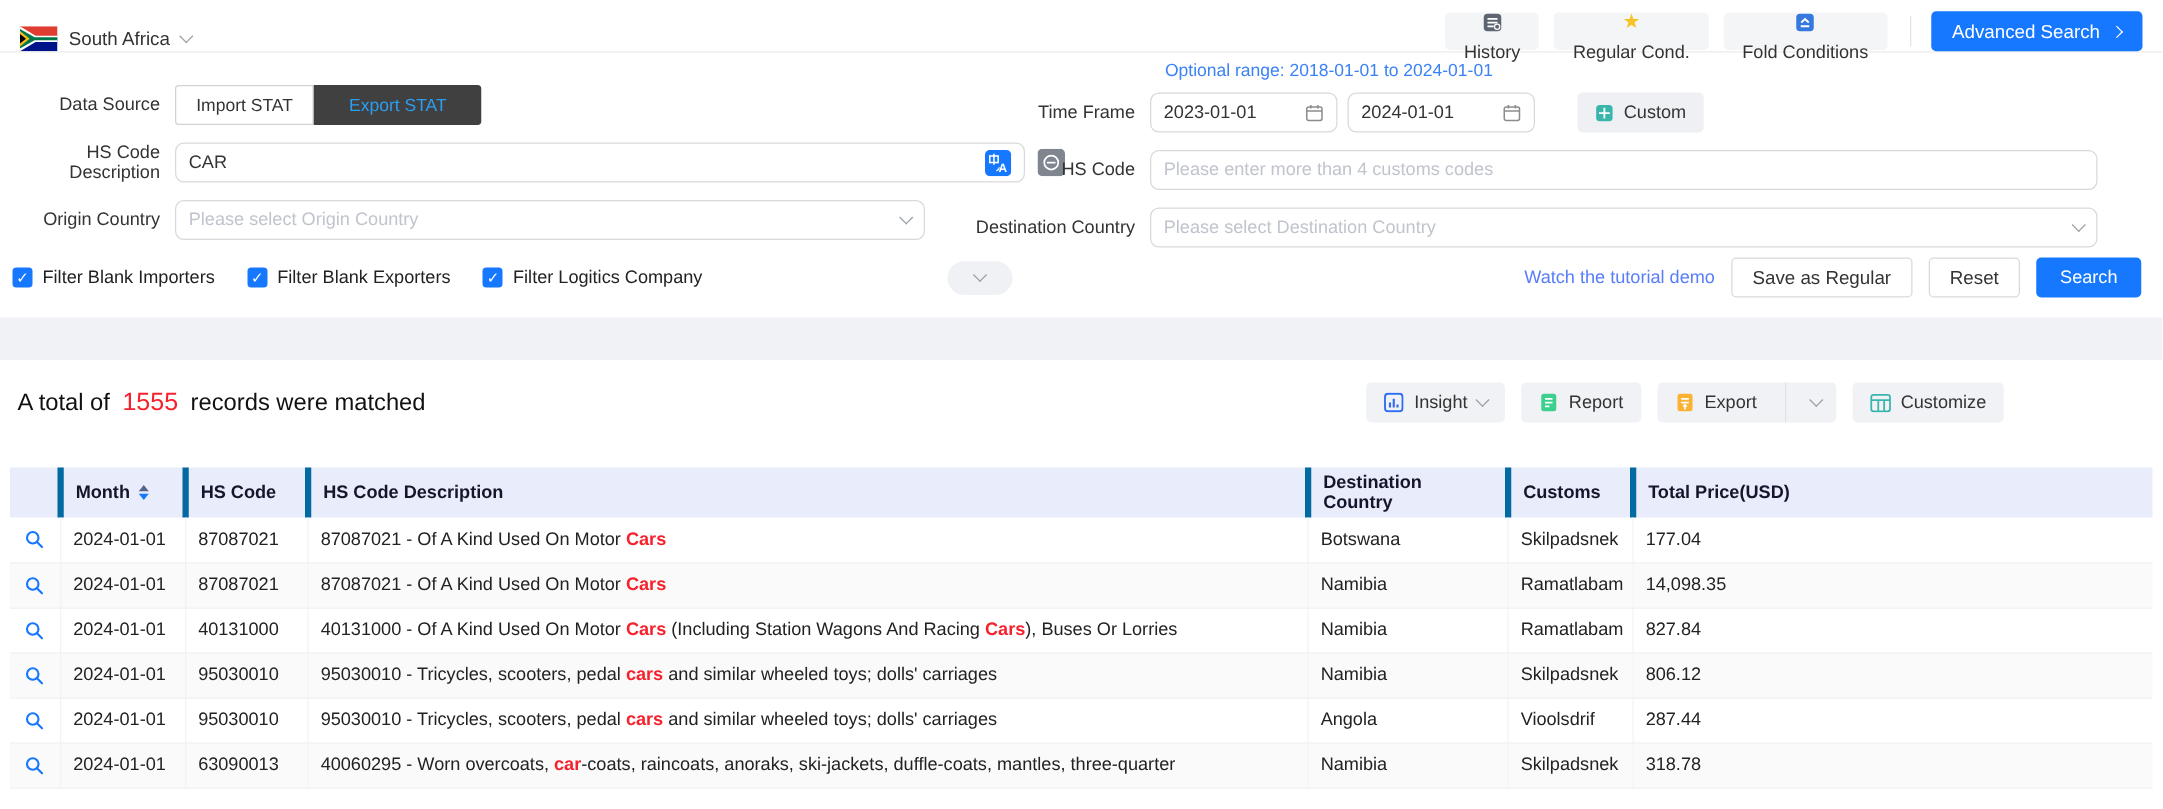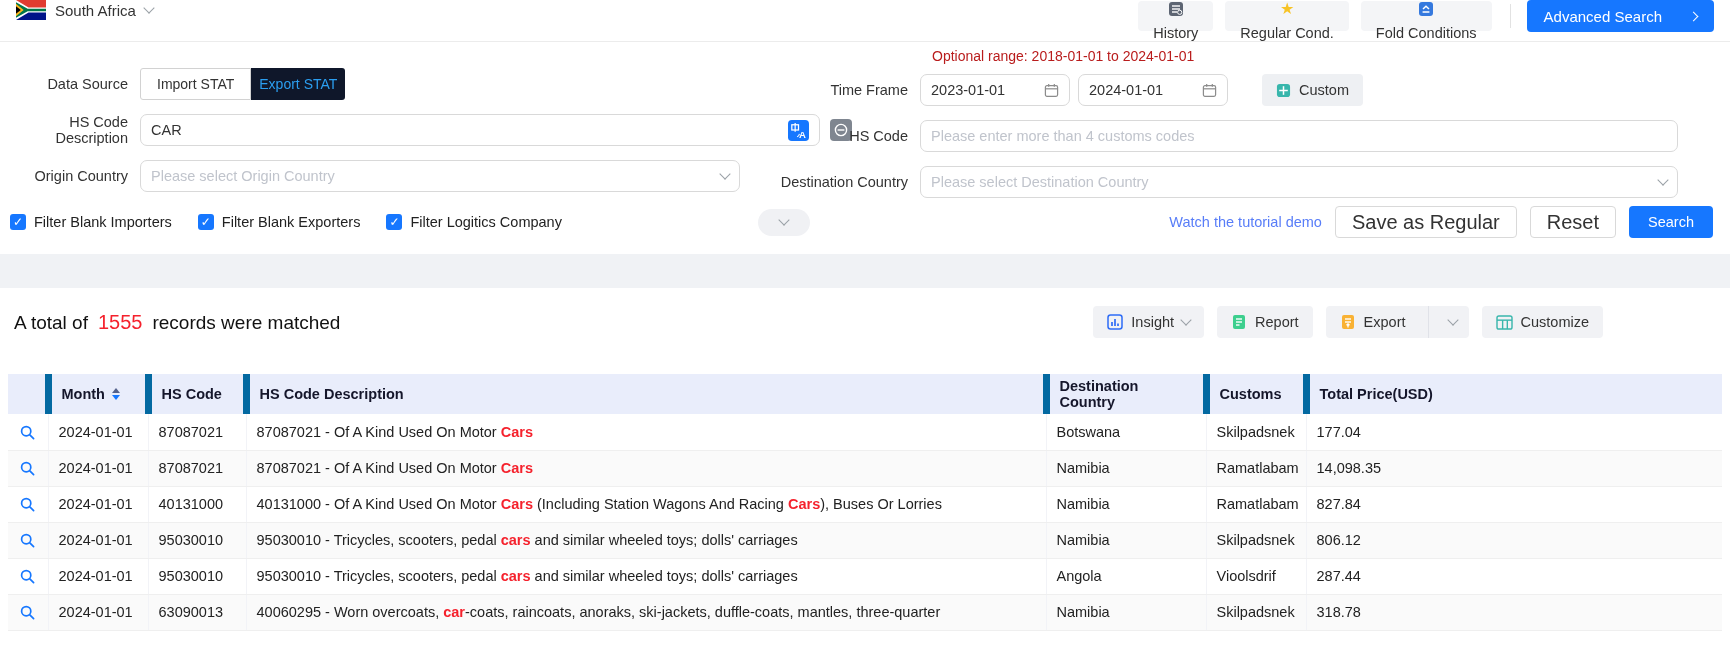--- a/index.html
+++ b/index.html
@@ -7,7 +7,7 @@
     font-family:"Liberation Sans", sans-serif; font-size:14px; color:#222; }
 
   
-  .topbar { height:42px; display:flex; align-items:flex-start; padding:0 16px;
+  .topbar { height:42px; display:flex; align-items:flex-end; padding:0 16px;
     border-bottom:1px solid #ececec; }
   .country-sel { display:flex; align-items:center; gap:9px; cursor:pointer; }
   .country-name { font-size:15px; color:#333; }

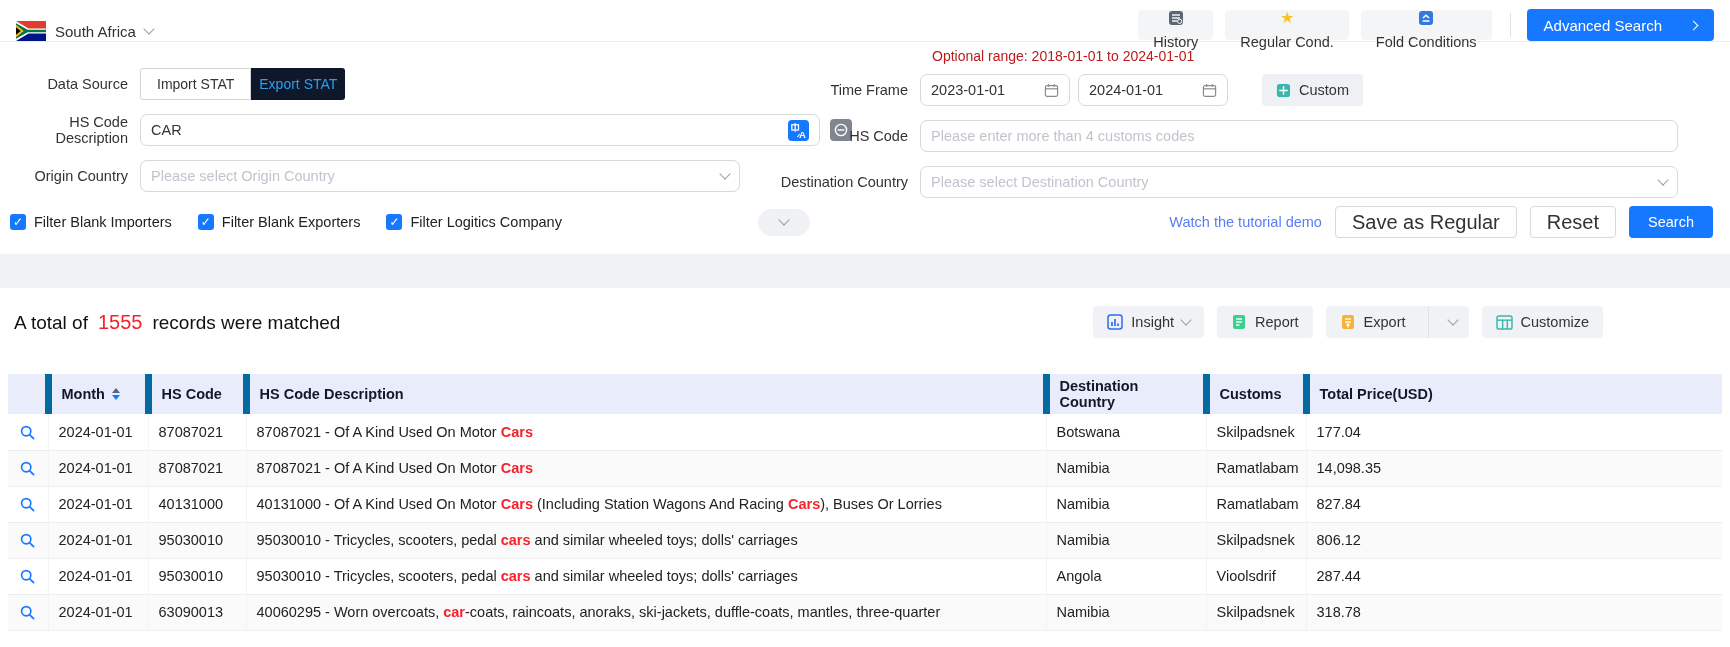--- a/index.html
+++ b/index.html
@@ -18,7 +18,7 @@
     background:#f4f5f7; border-radius:4px; margin-left:12px; font-size:14.5px; color:#333;
     cursor:pointer; white-space:nowrap;flex-direction:column; }
   .tb-div { width:1px; height:24px; background:#e2e2e2; margin:0 16px 0 18px; }
-  .adv-btn { display:flex; align-items:center; gap:28px; height:32px; padding:0 17px;
+  .adv-btn { display:flex; align-items:center; gap:10px; height:32px; padding:0 17px;
     background:#1677ff; color:#fff; border-radius:4px; font-size:15px; cursor:pointer; }
   .adv-arrow { width:7px; height:7px; border-right:1.8px solid #fff; border-top:1.8px solid #fff;
     transform:rotate(45deg); }

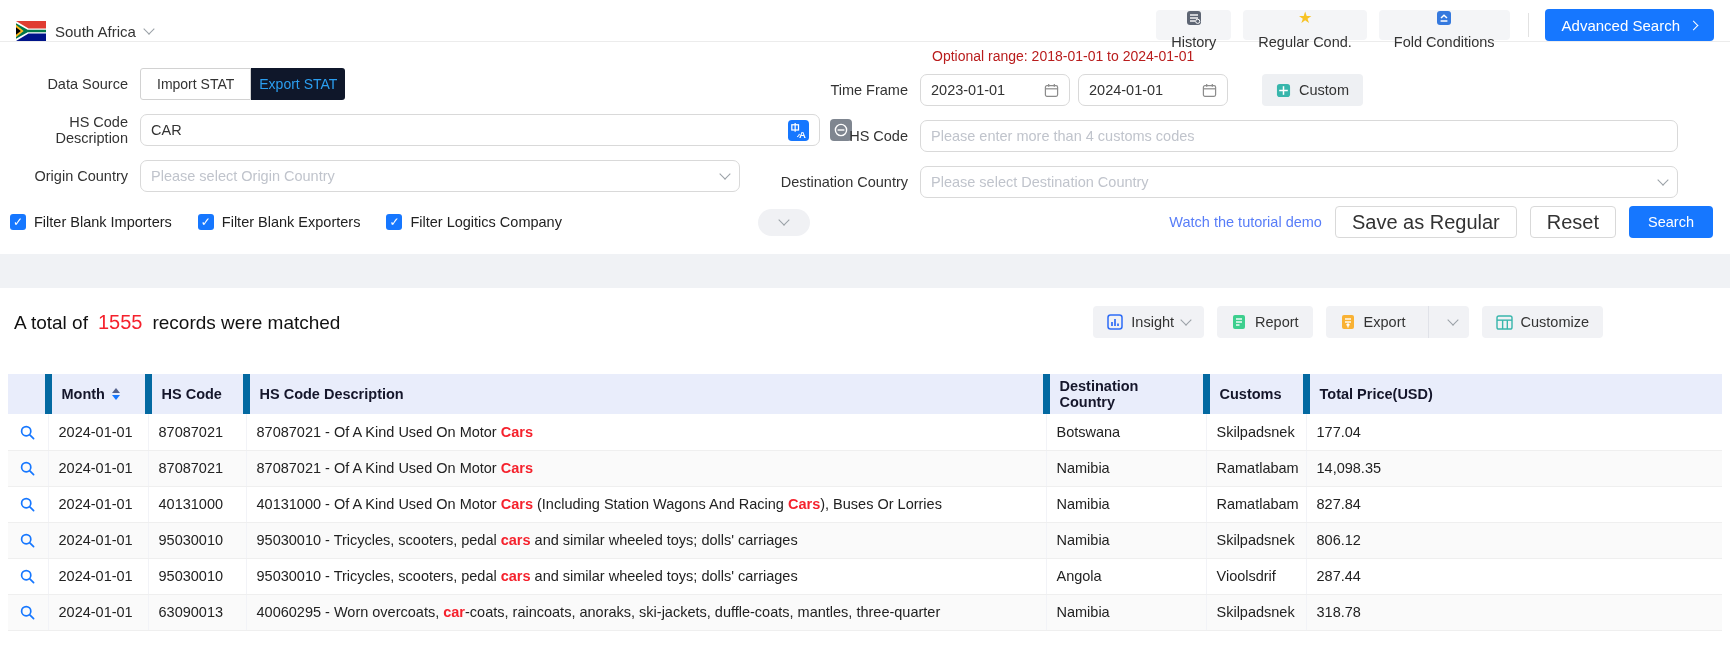--- a/index.html
+++ b/index.html
@@ -25,7 +25,7 @@
 
   
   .form-wrap { position:relative; padding-top:26px; }
-  .opt-range { position:absolute; left:932px; top:6px; color:#b91c1c; font-size:14px; }
+  .opt-range { position:absolute; left:932px; top:6px; color:#3b82f6; font-size:14px; }
   .form-row { position:relative; height:32px; margin-bottom:14px; display:flex; align-items:center; }
   .lbl { width:140px; text-align:right; padding-right:12px; color:#333; font-size:14.5px; flex:none; }
   .rgrp { position:absolute; left:760px; top:0; height:44px; display:flex; align-items:center; }

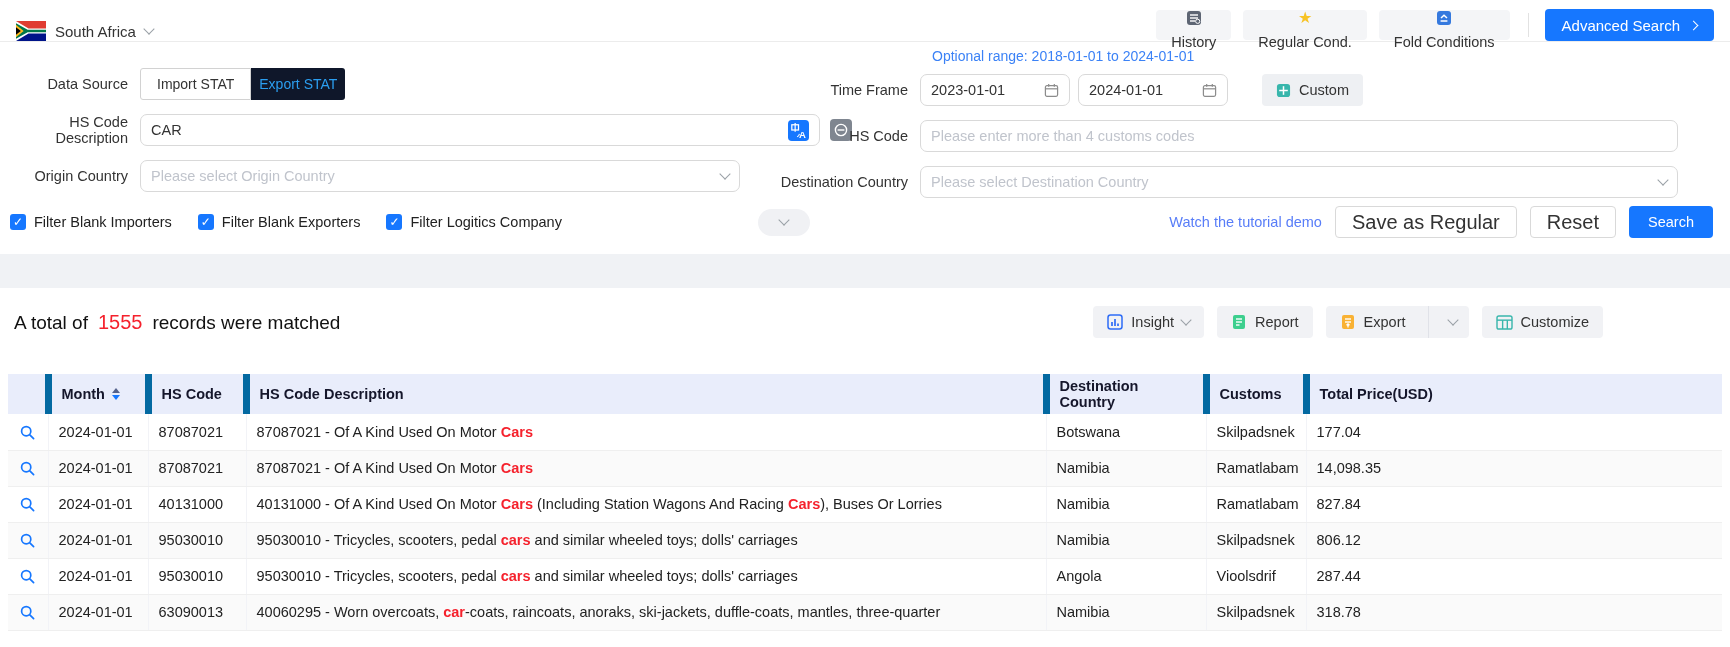--- a/index.html
+++ b/index.html
@@ -34,8 +34,8 @@
   .seg { display:flex; align-items:center; }
   .seg-import { height:32px; display:flex; align-items:center; padding:0 16px;
     border:1px solid #d2d2d2; border-radius:3px 0 0 3px; background:#fff; color:#333; cursor:pointer; }
-  .seg-export { height:32px; display:flex; align-items:center; padding:0 8px;
-    background:#0f172a; color:#2b9ef0; border-radius:0 3px 3px 0; cursor:pointer; }
+  .seg-export { height:32px; display:flex; align-items:center; padding:0 28px;
+    background:#404040; color:#2b9ef0; border-radius:0 3px 3px 0; cursor:pointer; }
 
   .inp, .sel, .date-inp { height:32px; border:1px solid #d9d9d9; border-radius:7px;
     background:#fff; display:flex; align-items:center; padding:0 10px; font-size:14.5px; }

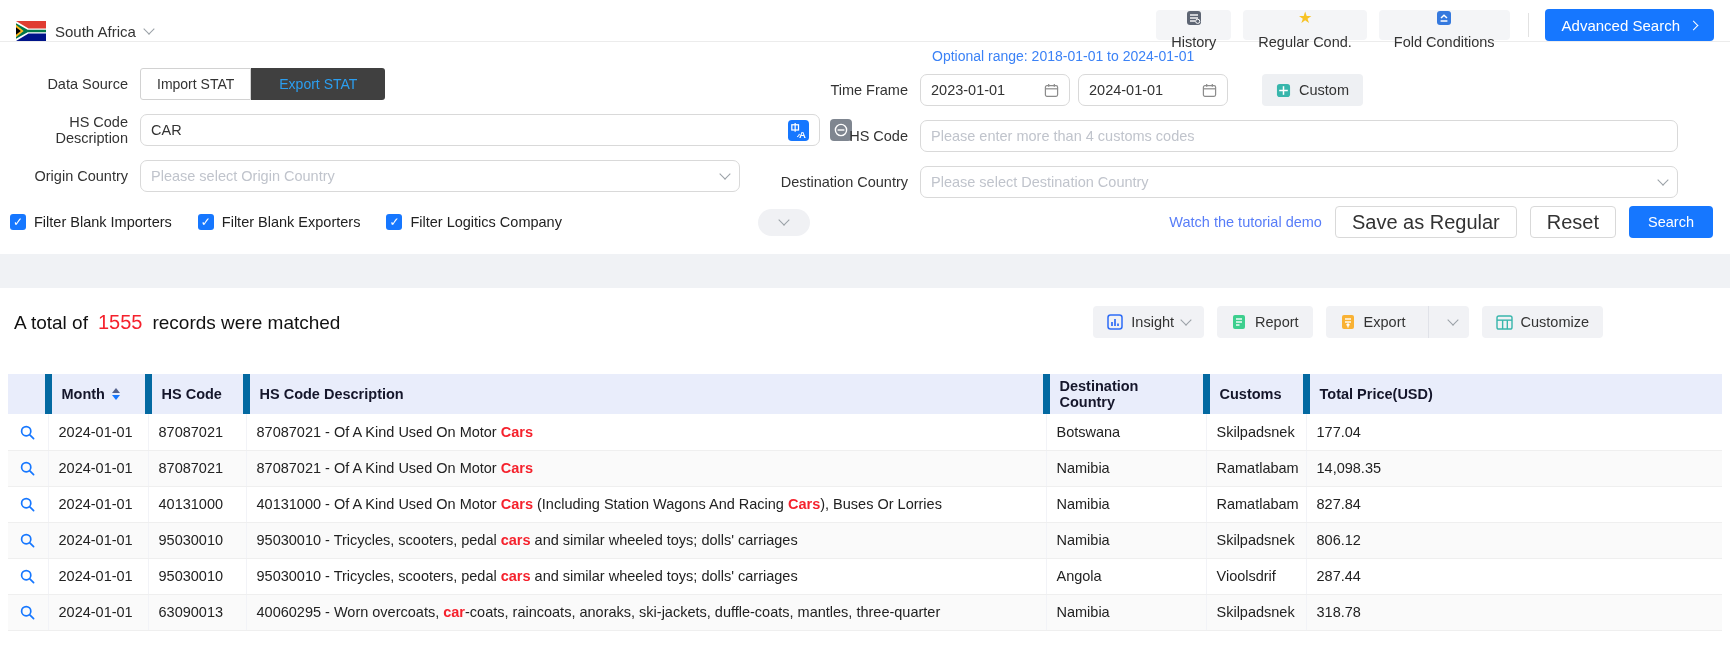--- a/index.html
+++ b/index.html
@@ -61,7 +61,7 @@
   .fr-right { position:absolute; right:17px; display:flex; align-items:center; gap:13px; }
   .tut-link { color:#587df8; font-size:14.5px; cursor:pointer; }
   .btn-plain { height:32px; padding:0 16px; background:#fff; border:1px solid #d9d9d9;
-    border-radius:4px; display:flex; align-items:center; color:#333; font-size:20px; cursor:pointer; }
+    border-radius:4px; display:flex; align-items:center; color:#333; font-size:15px; cursor:pointer; }
   .btn-primary { height:32px; padding:0 19px; background:#1677ff; border-radius:4px;
     display:flex; align-items:center; color:#fff; font-size:14.5px; cursor:pointer; }
 

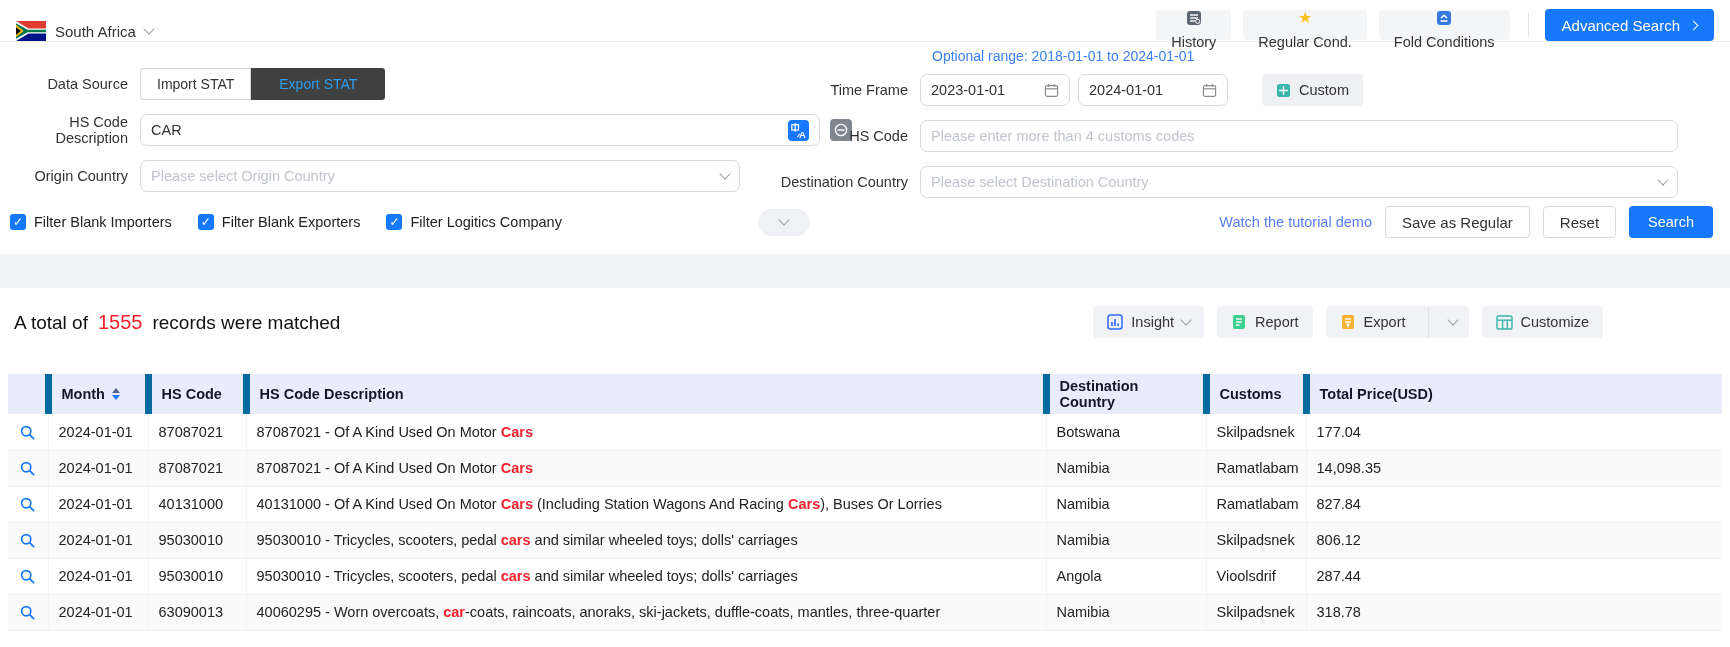--- a/index.html
+++ b/index.html
@@ -82,7 +82,7 @@
   
   table { width:1714px; margin:36px 8px 0; border-collapse:collapse; table-layout:fixed; }
   thead th { background:#e9edfb; height:40px; text-align:left; padding:0 10px;
-    font-size:14.5px; font-weight:bold; color:#15162b; border-right:7px solid #0369a1; }
+    font-size:14.5px; font-weight:bold; color:#15162b; border-right:5px solid #0369a1; }
   thead th:last-child { border-right:none; }
   tbody td { height:36px; padding:0 10px; font-size:14.5px; color:#222;
     border-bottom:1px solid #efefef; border-right:1px solid #f2f3f7; overflow:hidden; white-space:nowrap; }

